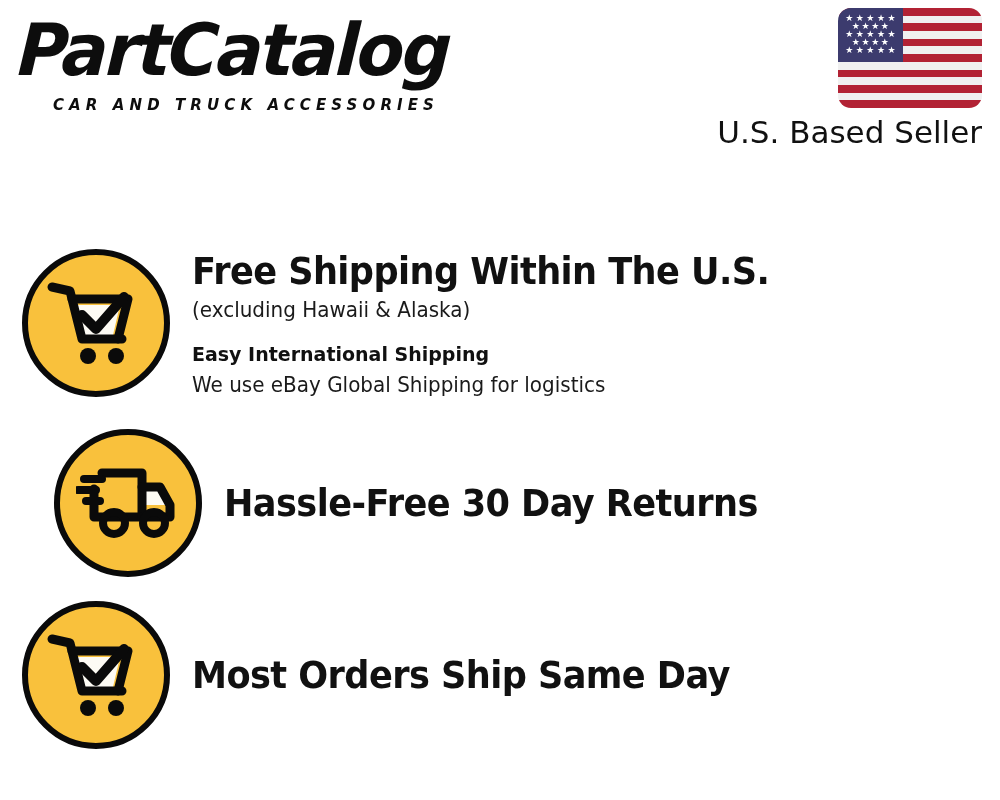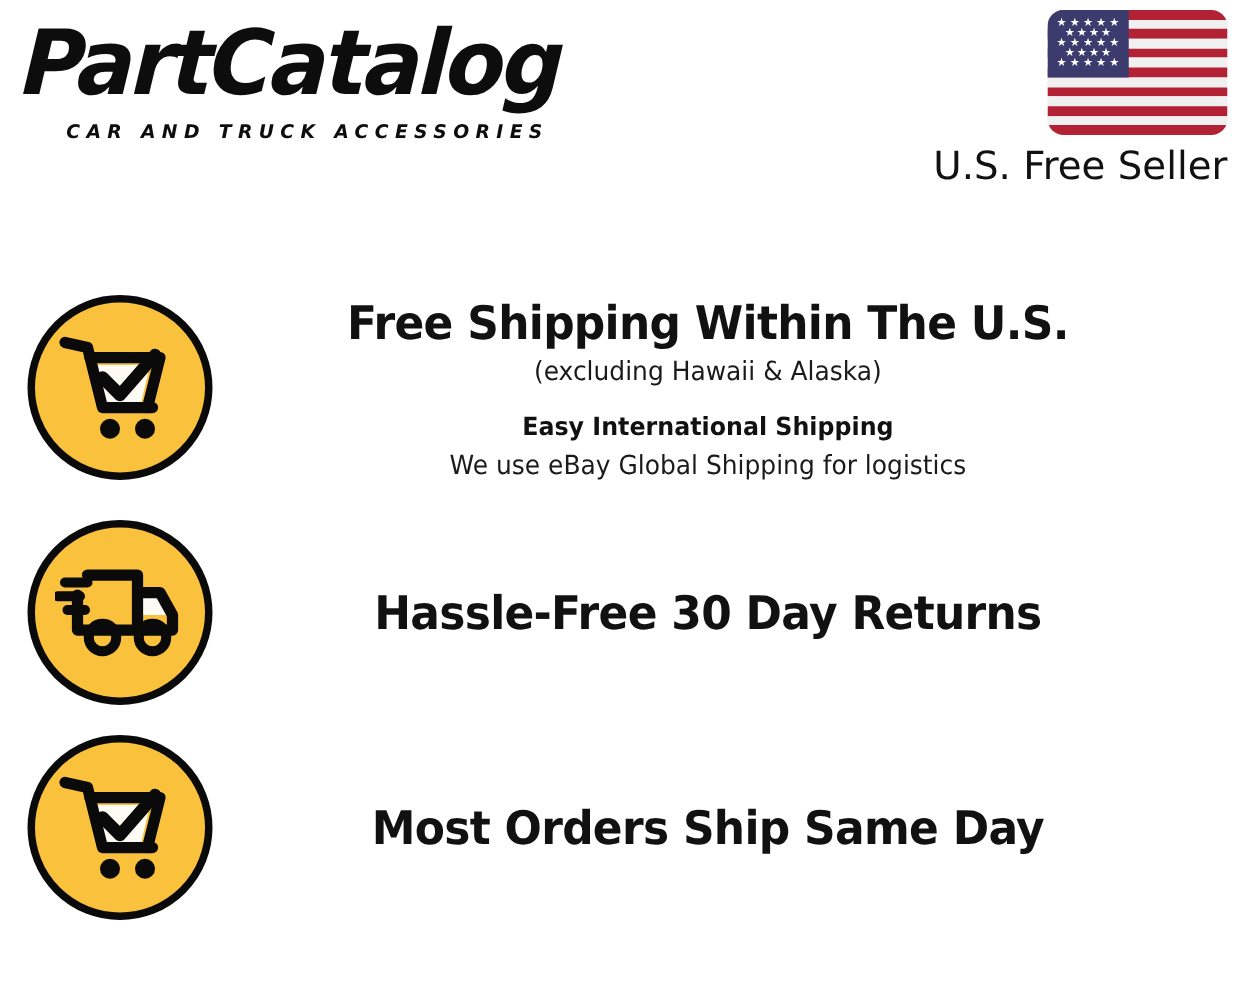--- a/index.html
+++ b/index.html
@@ -260,7 +260,7 @@
         </div>
       </div>
     </div>
-    <span id="seller-label">U.S. Free Seller</span>
+    <span id="seller-label">U.S. Based Seller</span>
   </div>
 
 </div>

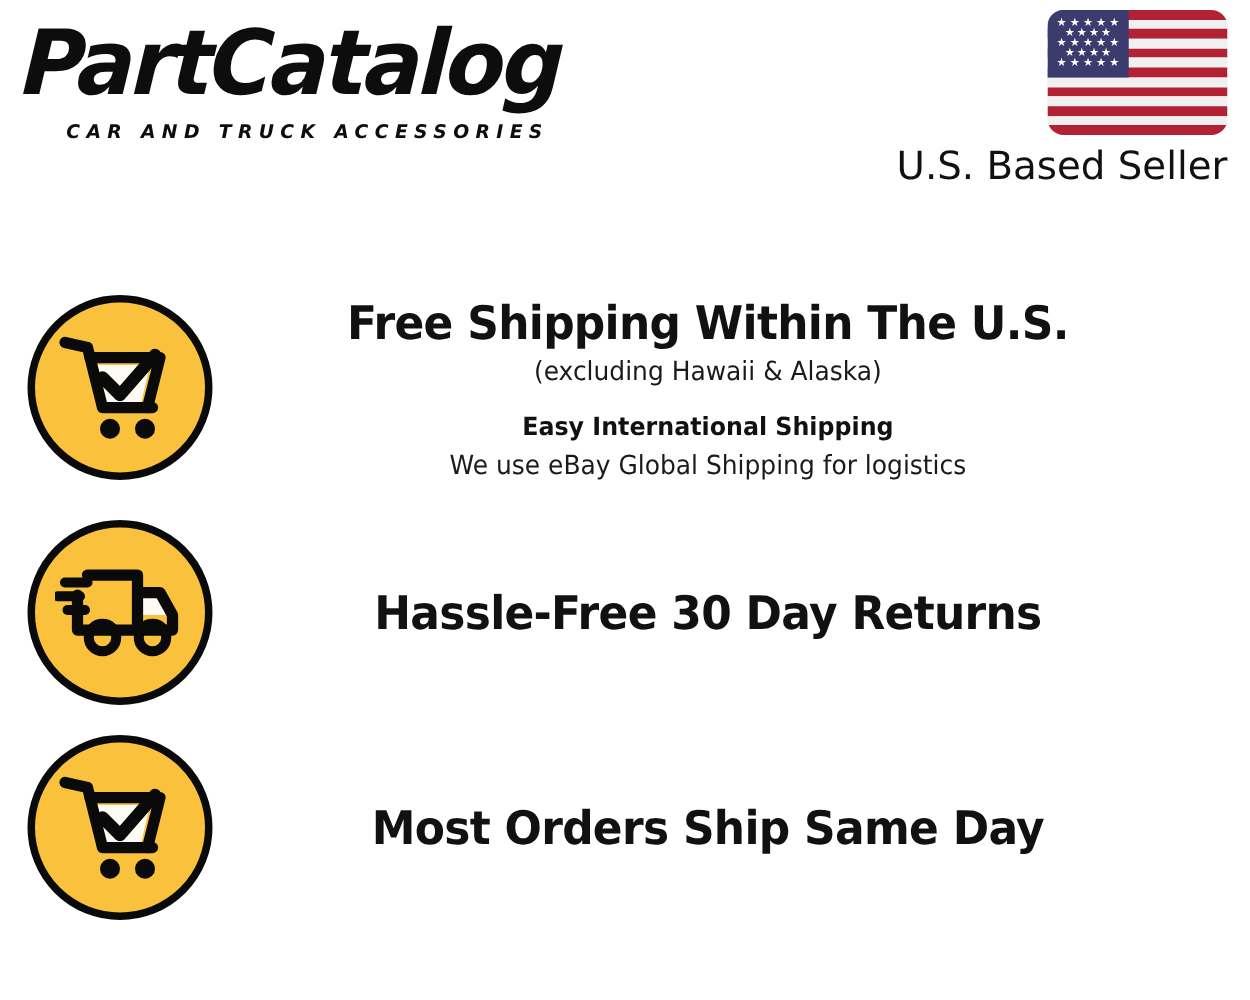--- a/index.html
+++ b/index.html
@@ -126,9 +126,8 @@
   #features {
     position: absolute;
     left: 0;
-    top: 232px;
+    top: 245px;
     width: 980px;
-    text-align: center;
   }
   .feature-row {
     position: relative;

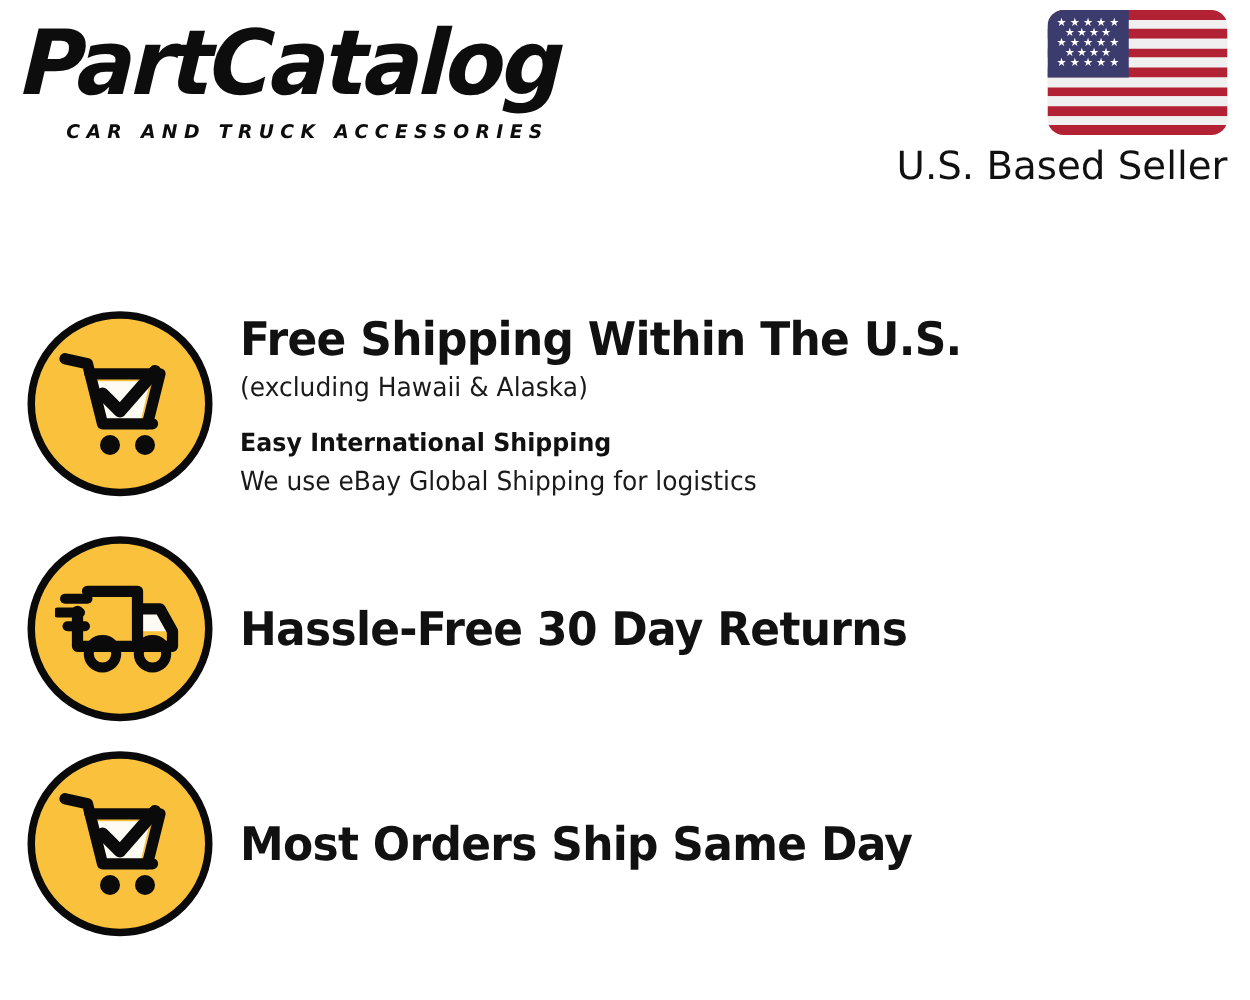--- a/index.html
+++ b/index.html
@@ -135,7 +135,7 @@
     align-items: flex-start;
   }
   #feature-row-0 { height: 180px; }
-  #feature-row-1 { height: 172px; }
+  #feature-row-1 { height: 172px; margin-left: 32px; }
   #feature-row-2 { height: 172px; }
 
   .feature-icon-wrap {

